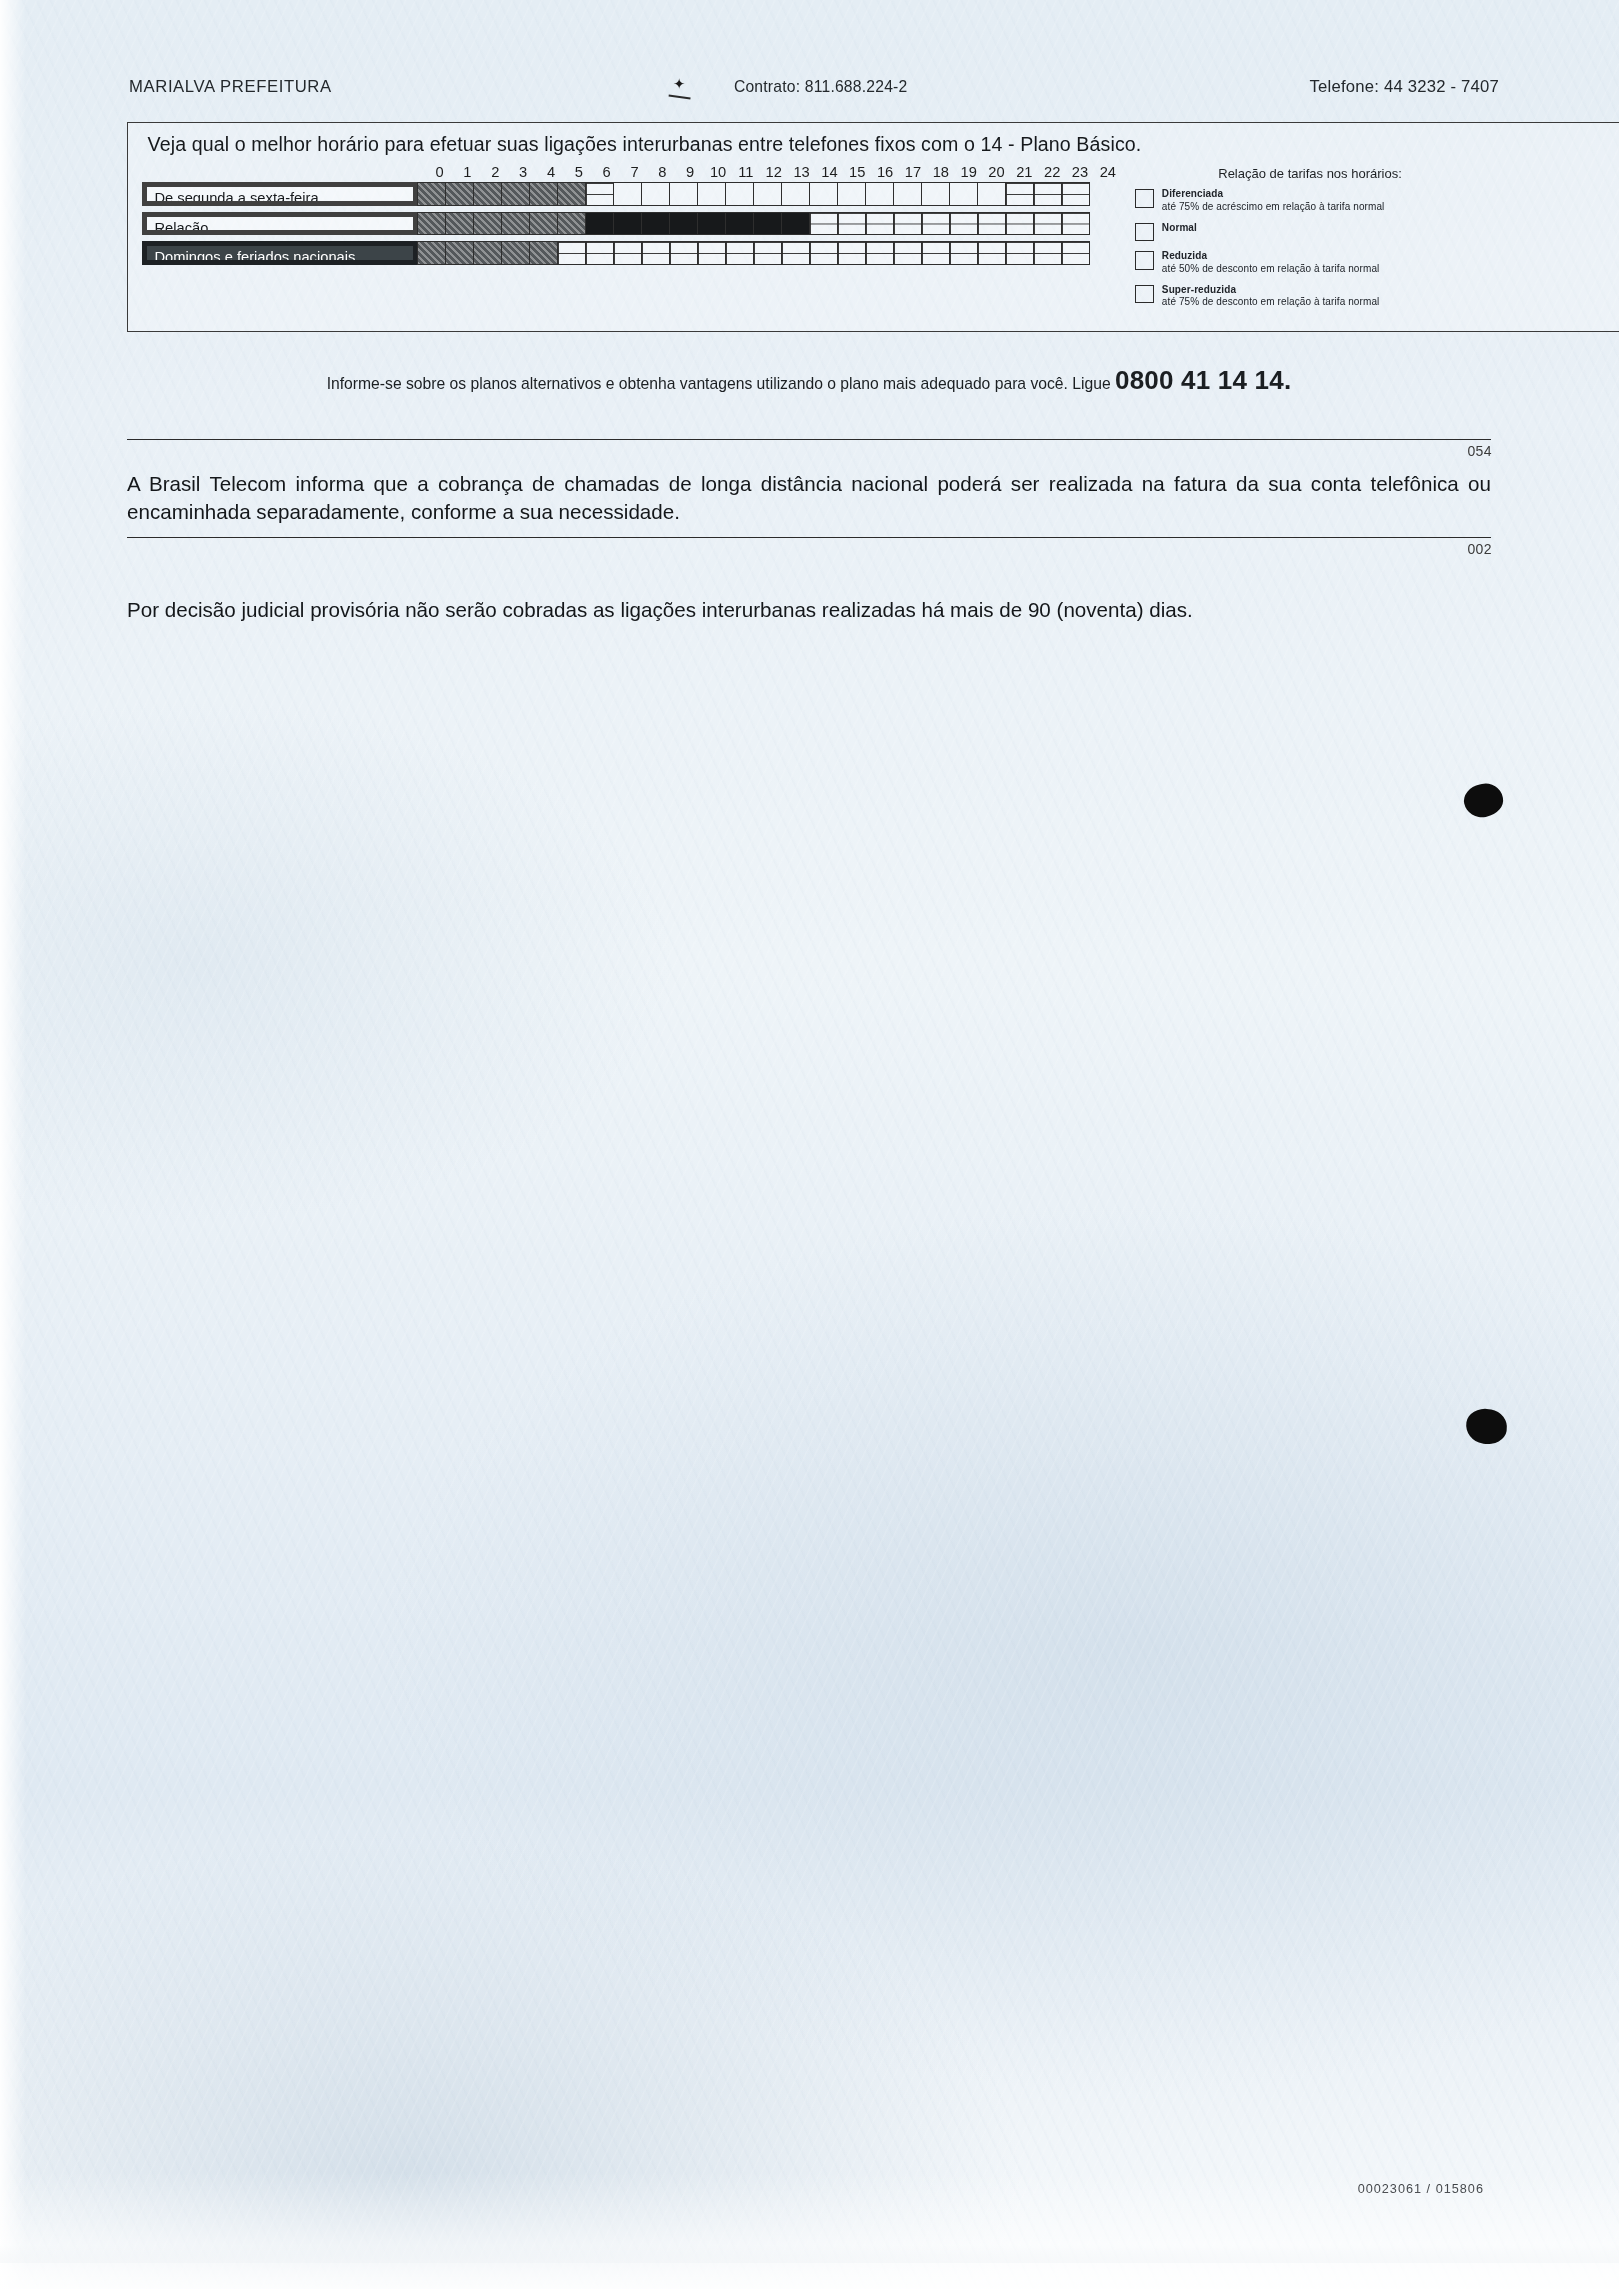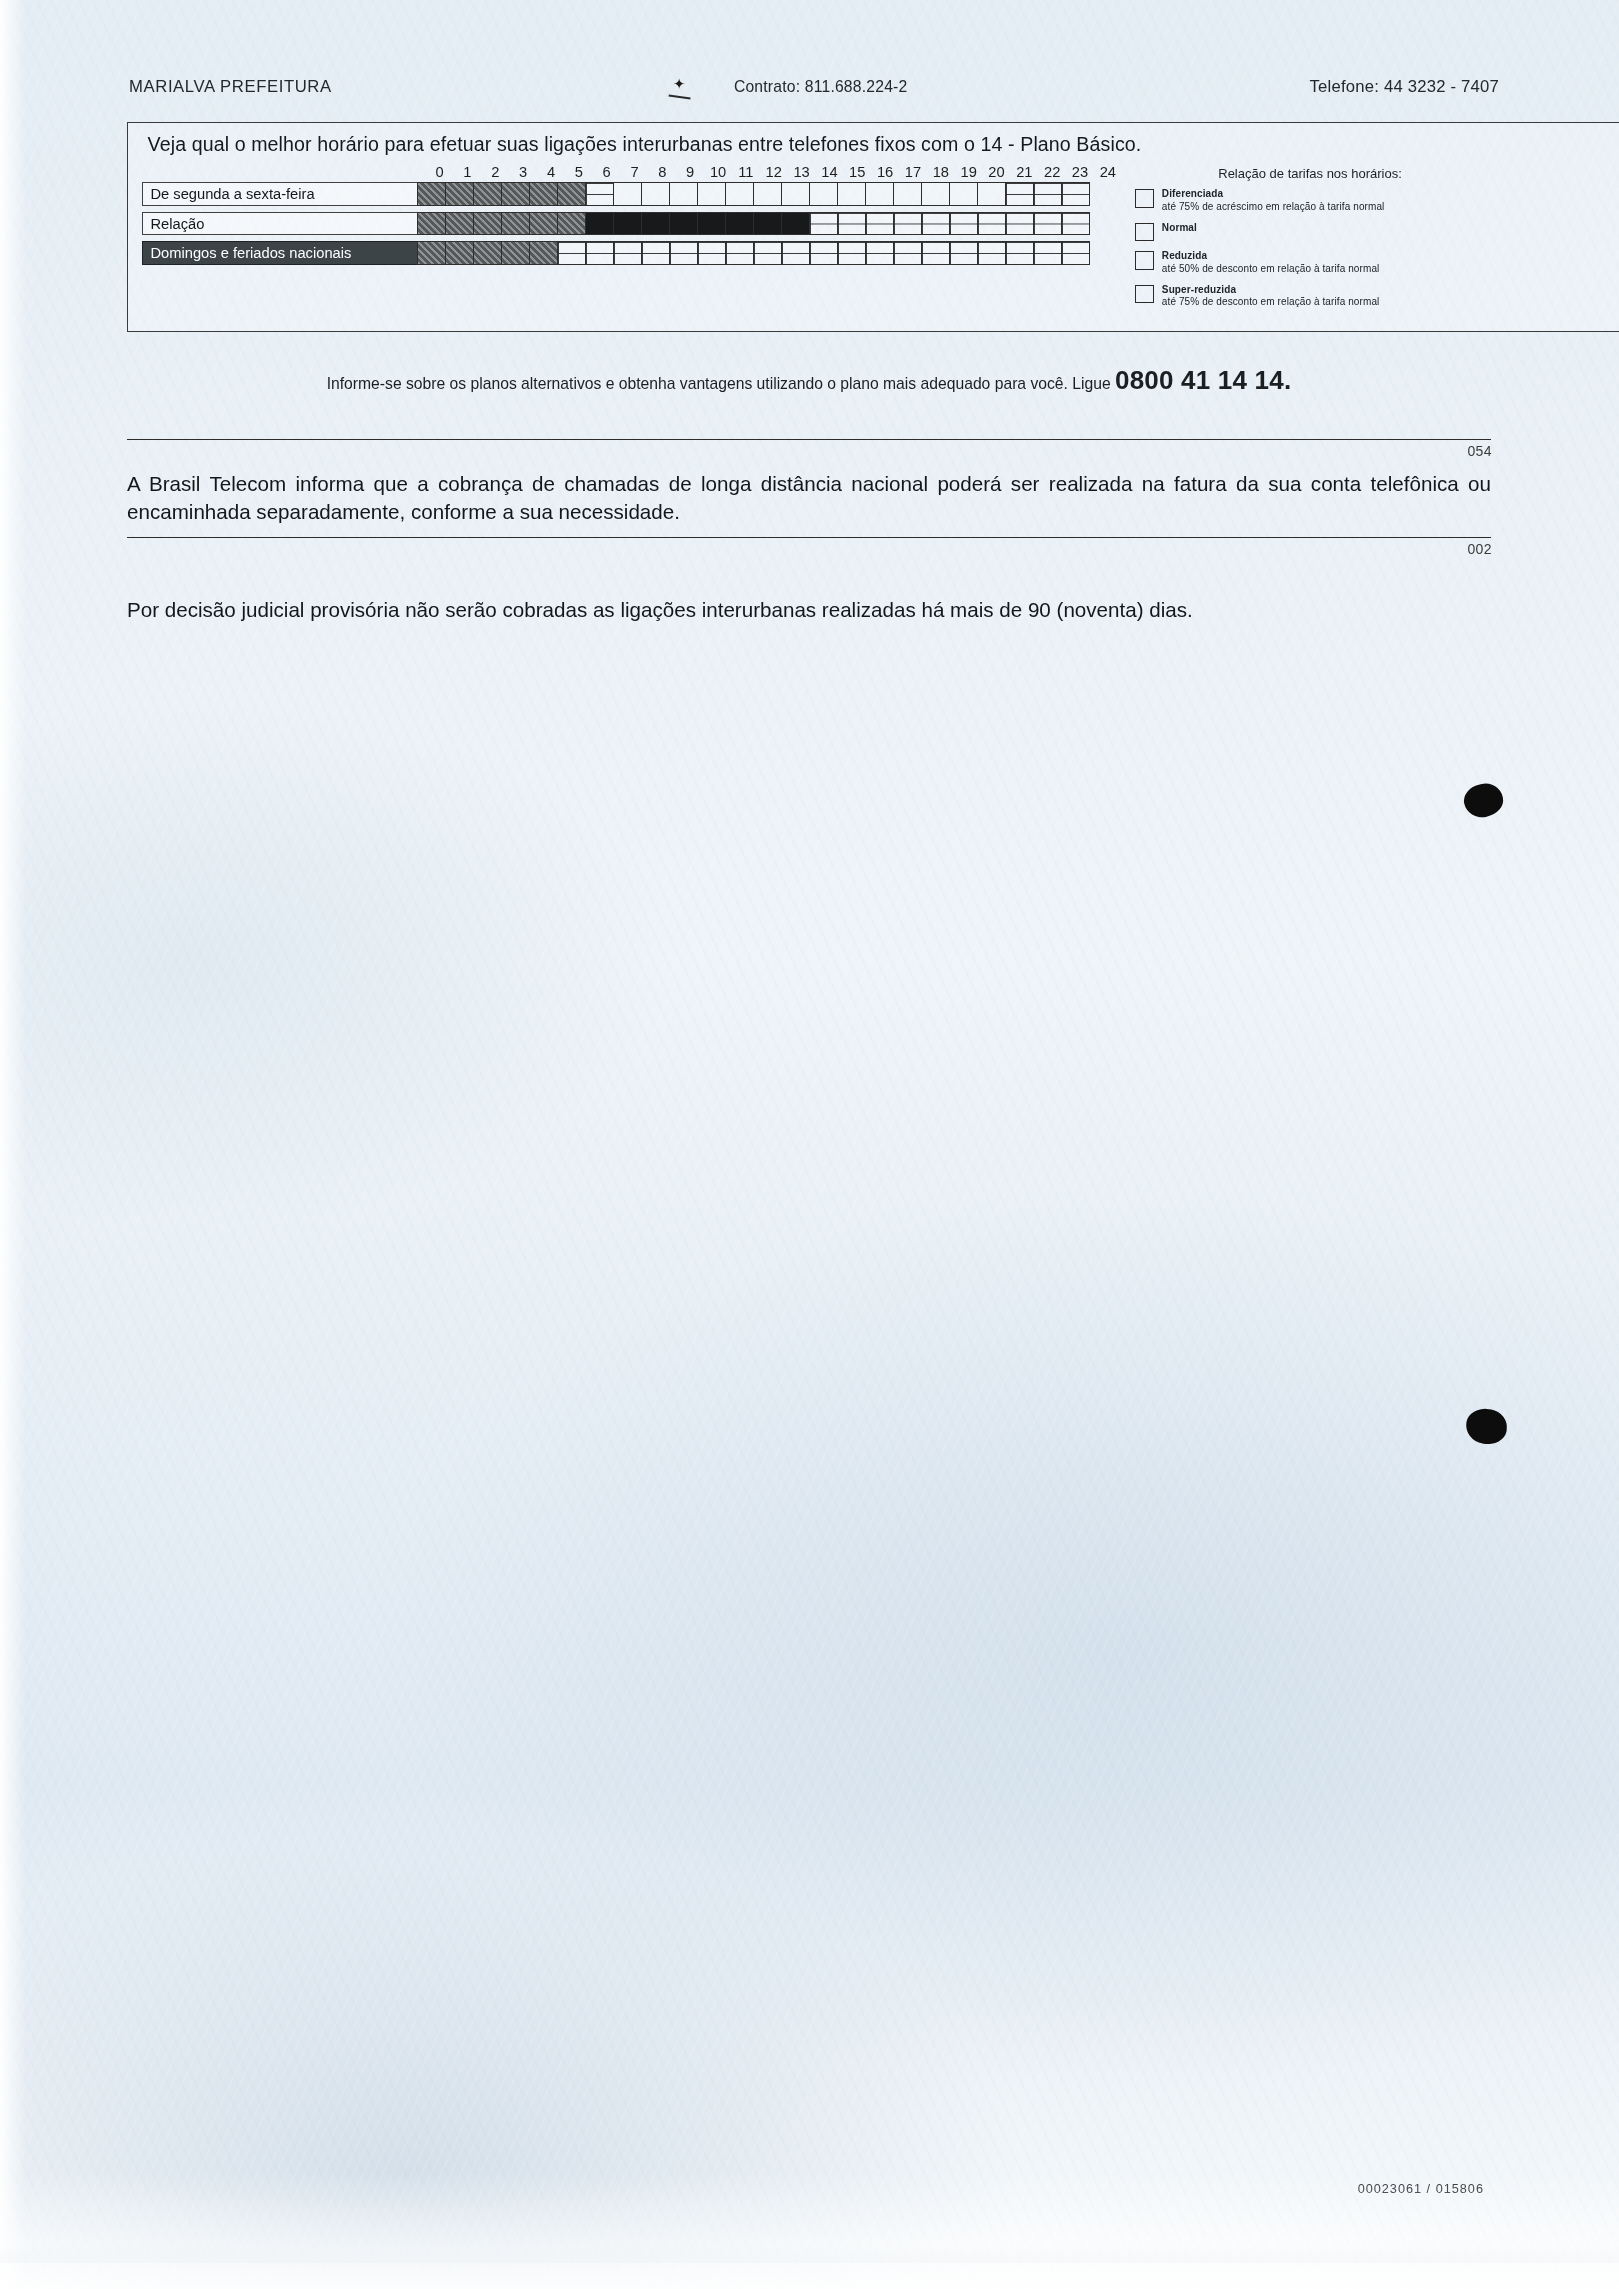--- a/index.html
+++ b/index.html
@@ -119,7 +119,7 @@
   .day-label {
     width: 276px;
     height: 23.5px;
-    border: 1px solid #404040;
+    border: 5px solid #404040;
     background: rgba(255,255,255,0.45);
     font-size: 14.7px;
     line-height: 23.5px;

